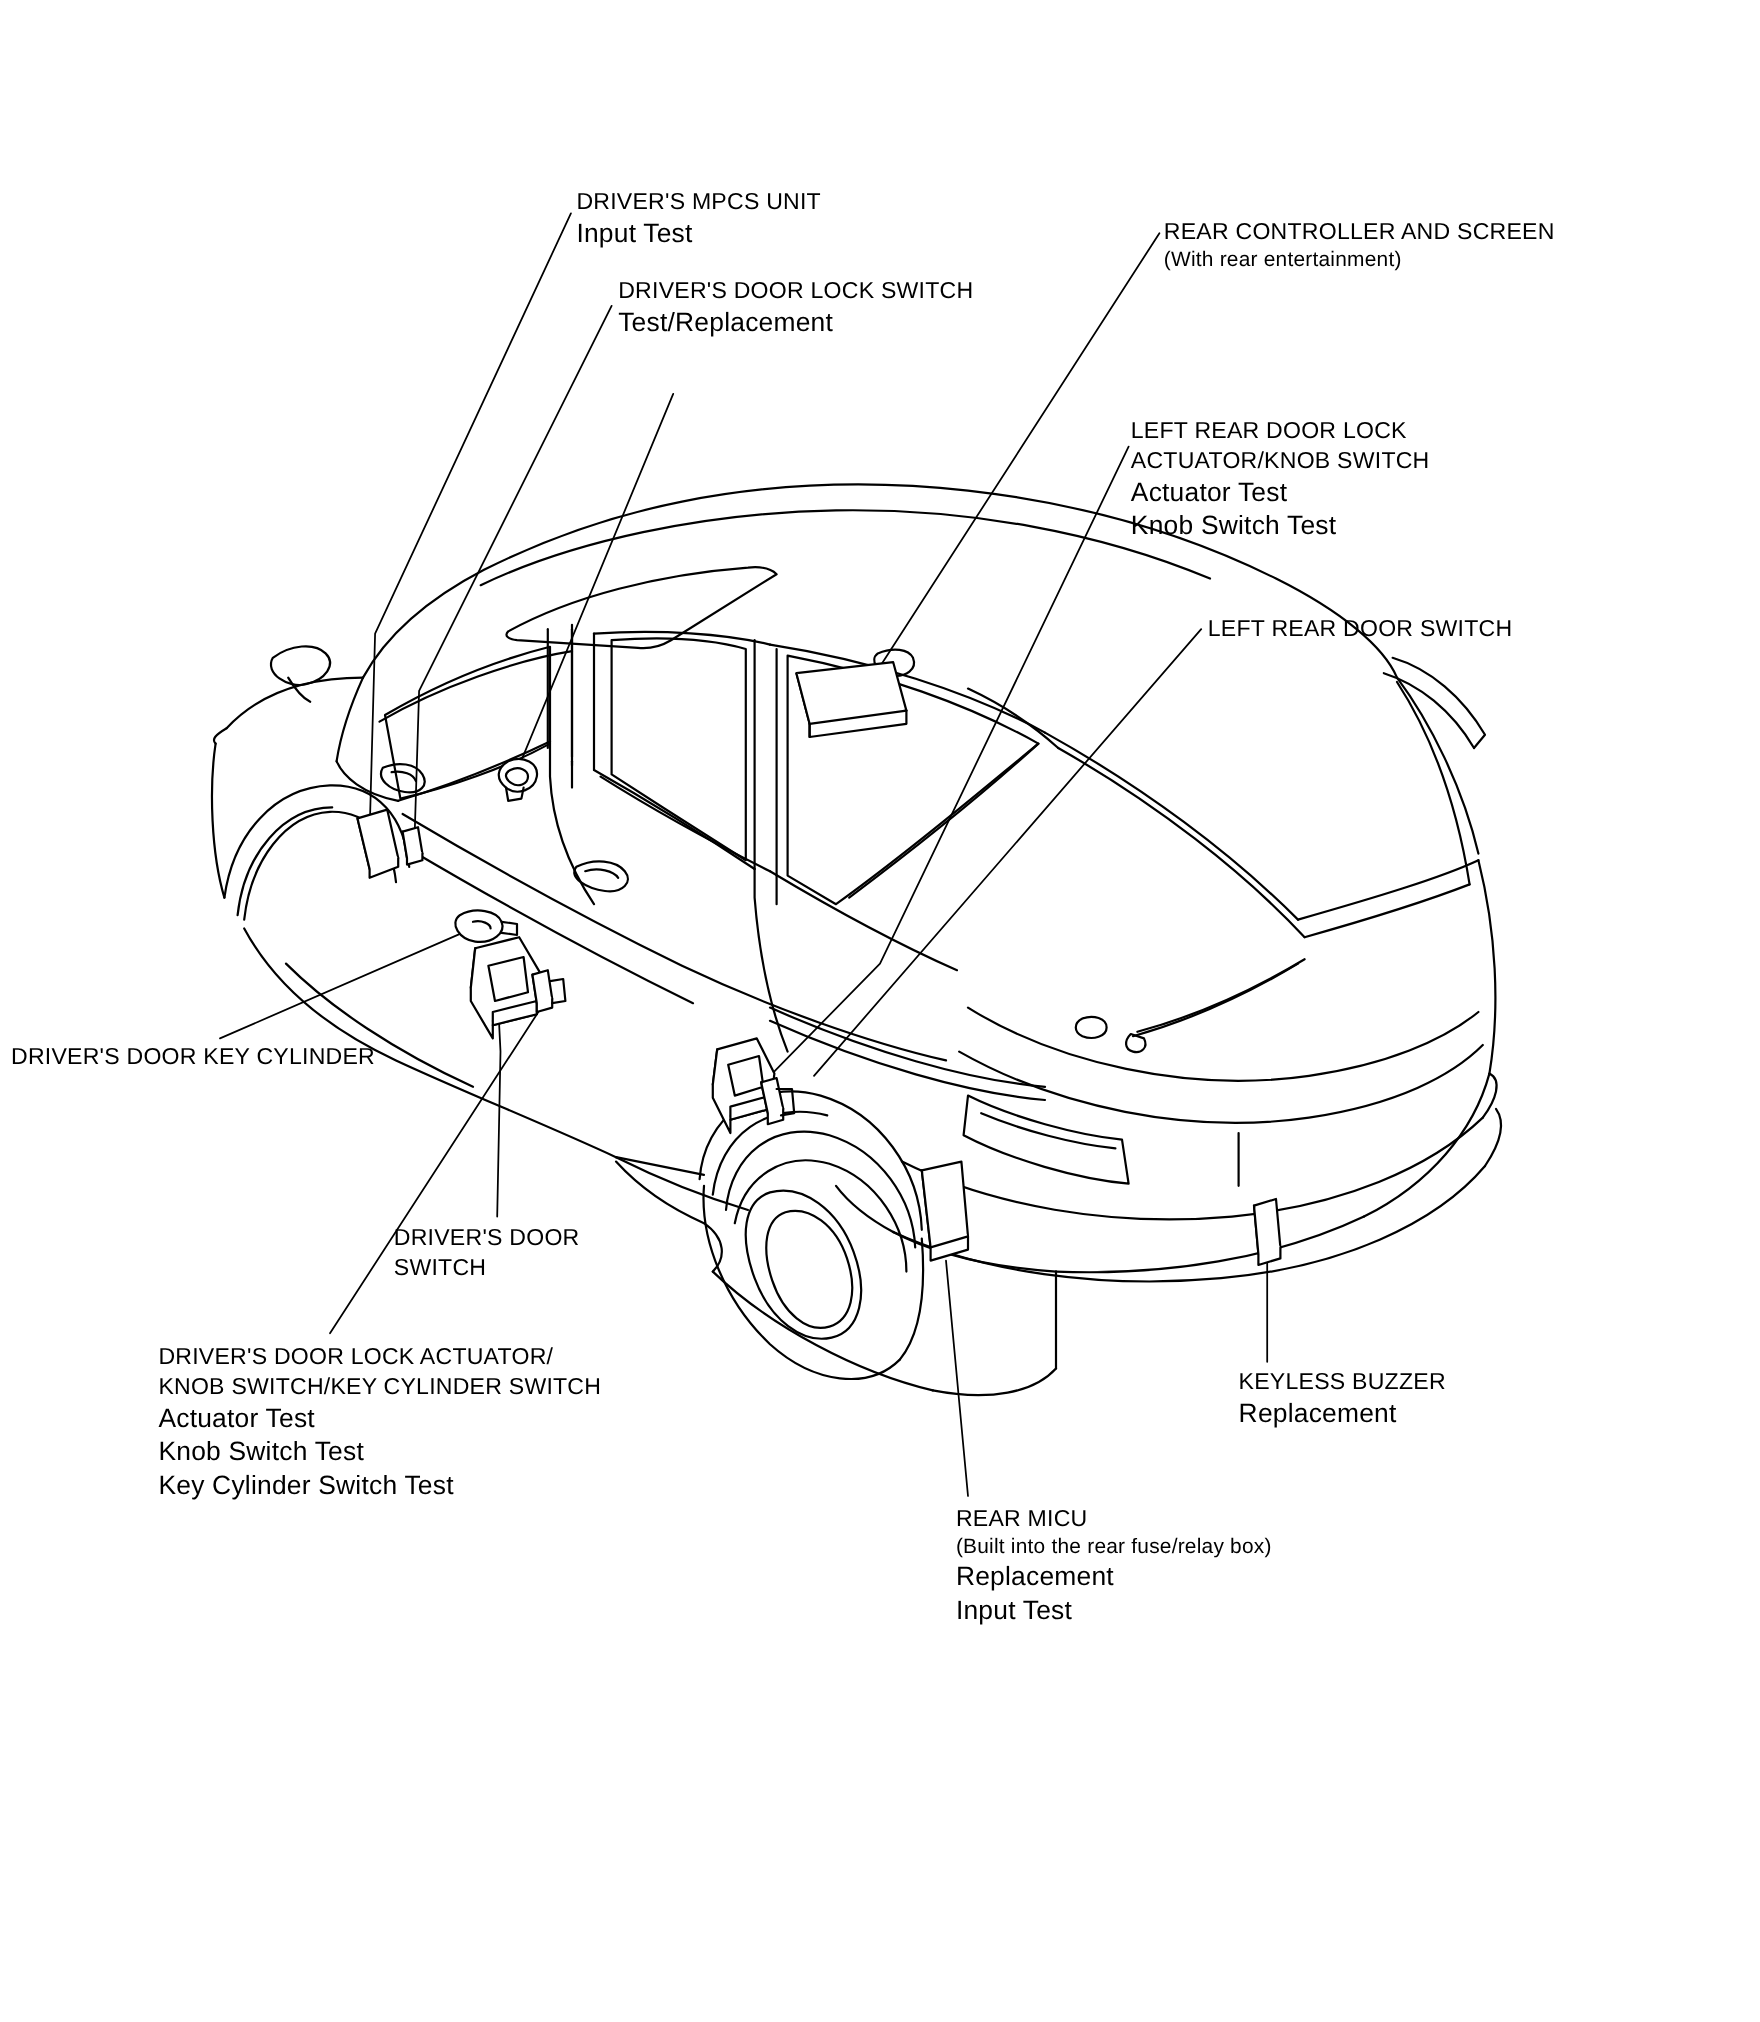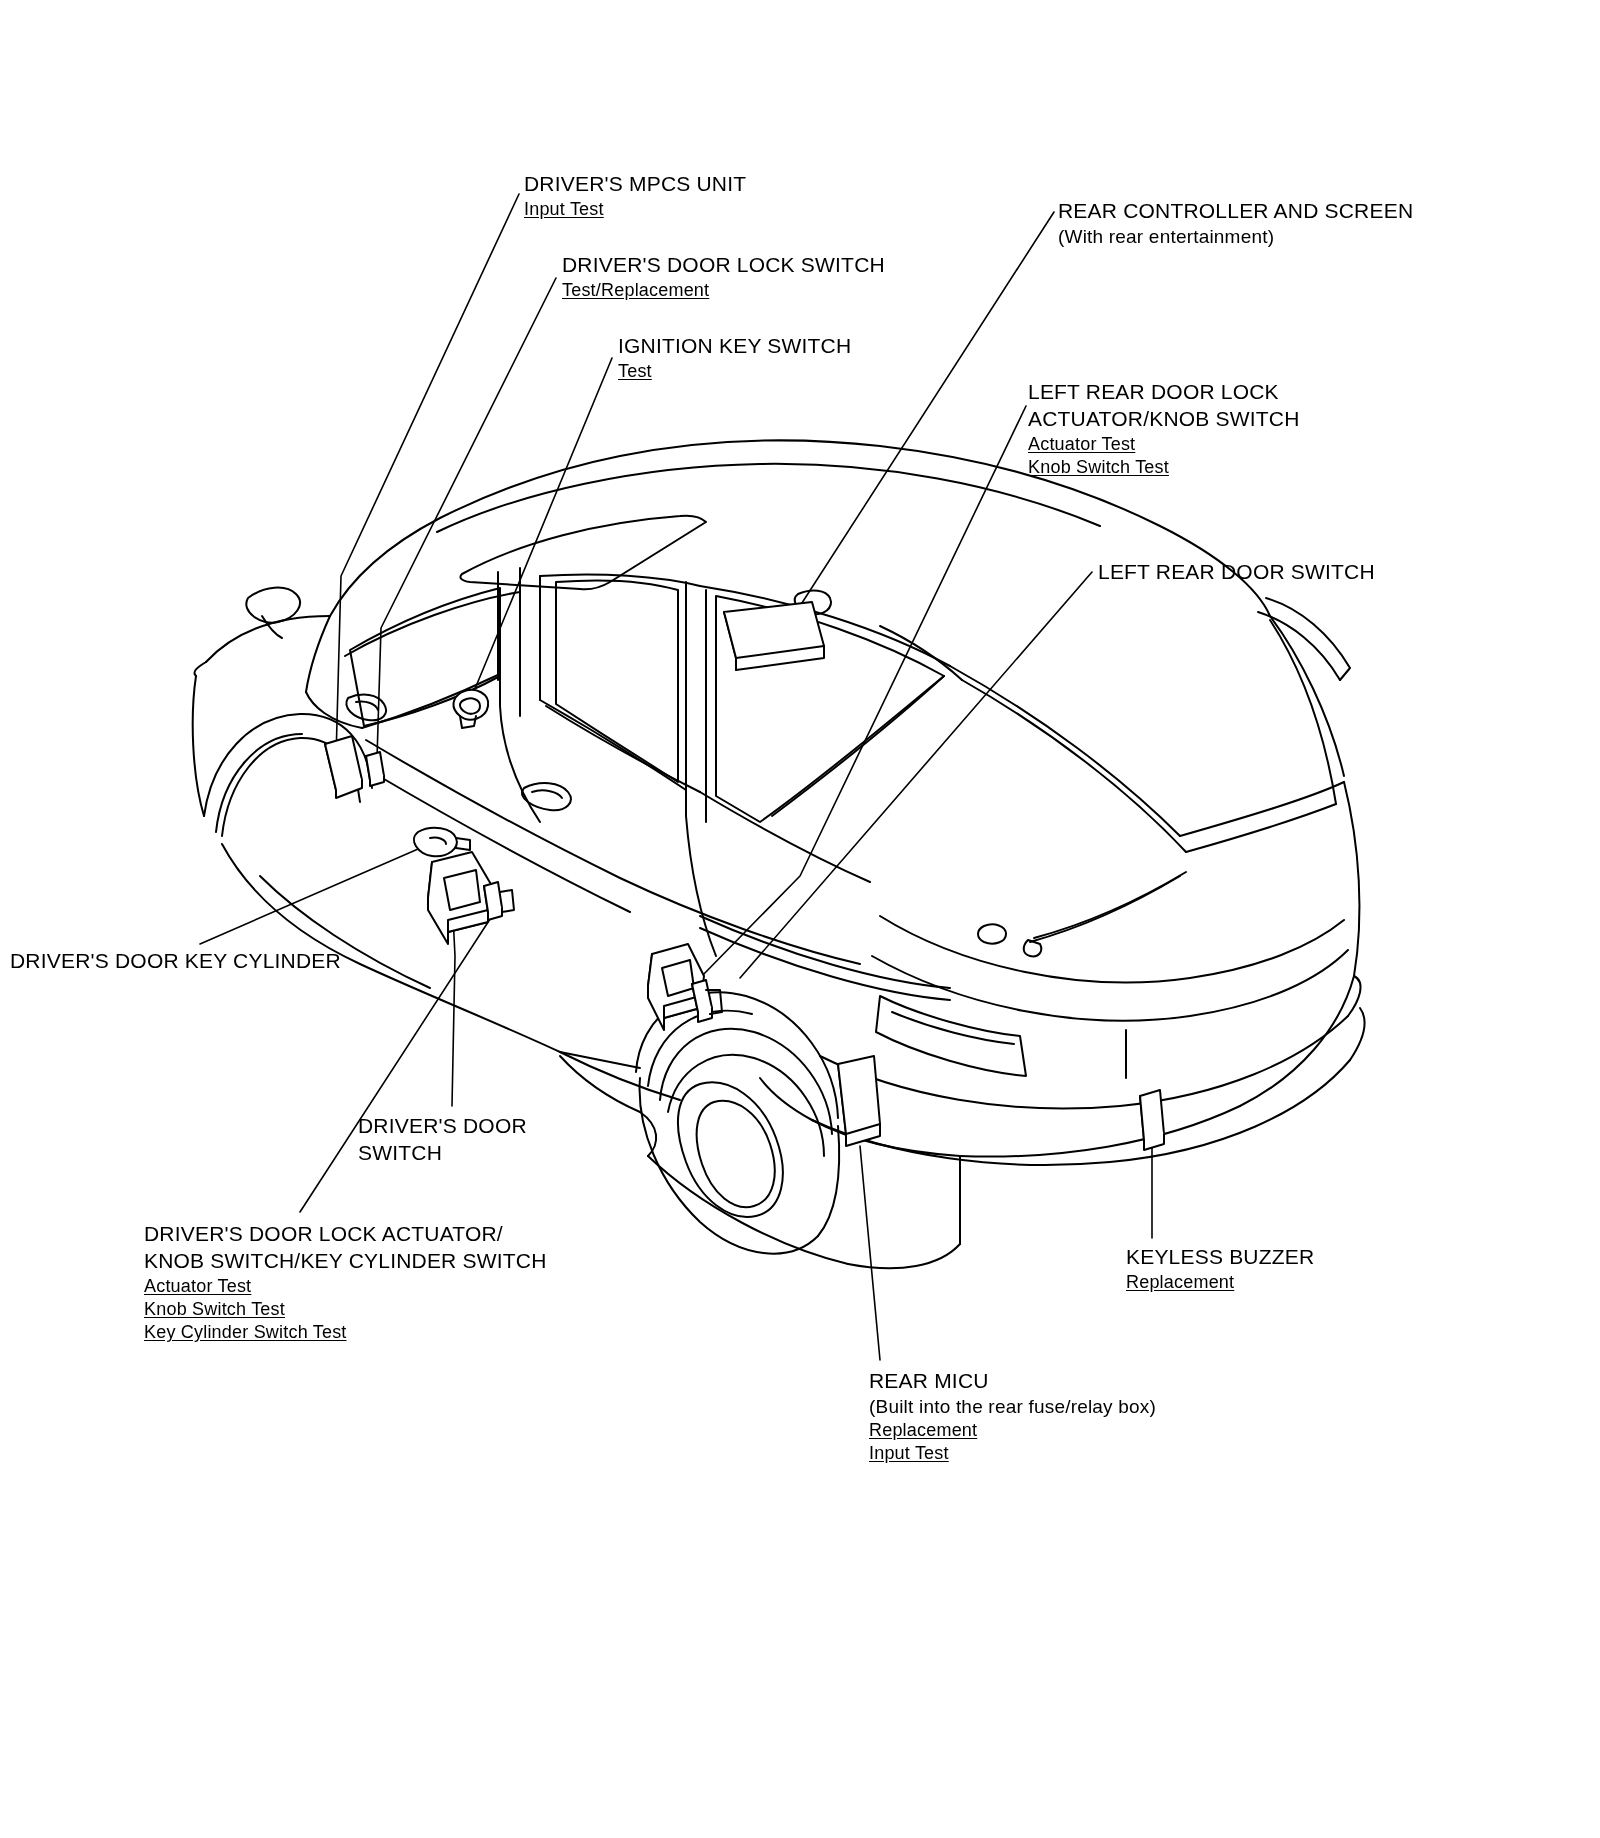--- a/index.html
+++ b/index.html
@@ -41,8 +41,7 @@
     letter-spacing: 0.2px;
   }
   .callout .link {
-    font-size: 18px;
-    text-decoration: underline;
+    font-size: 24px;
     text-underline-offset: 2px;
     letter-spacing: 0.2px;
     display: block;

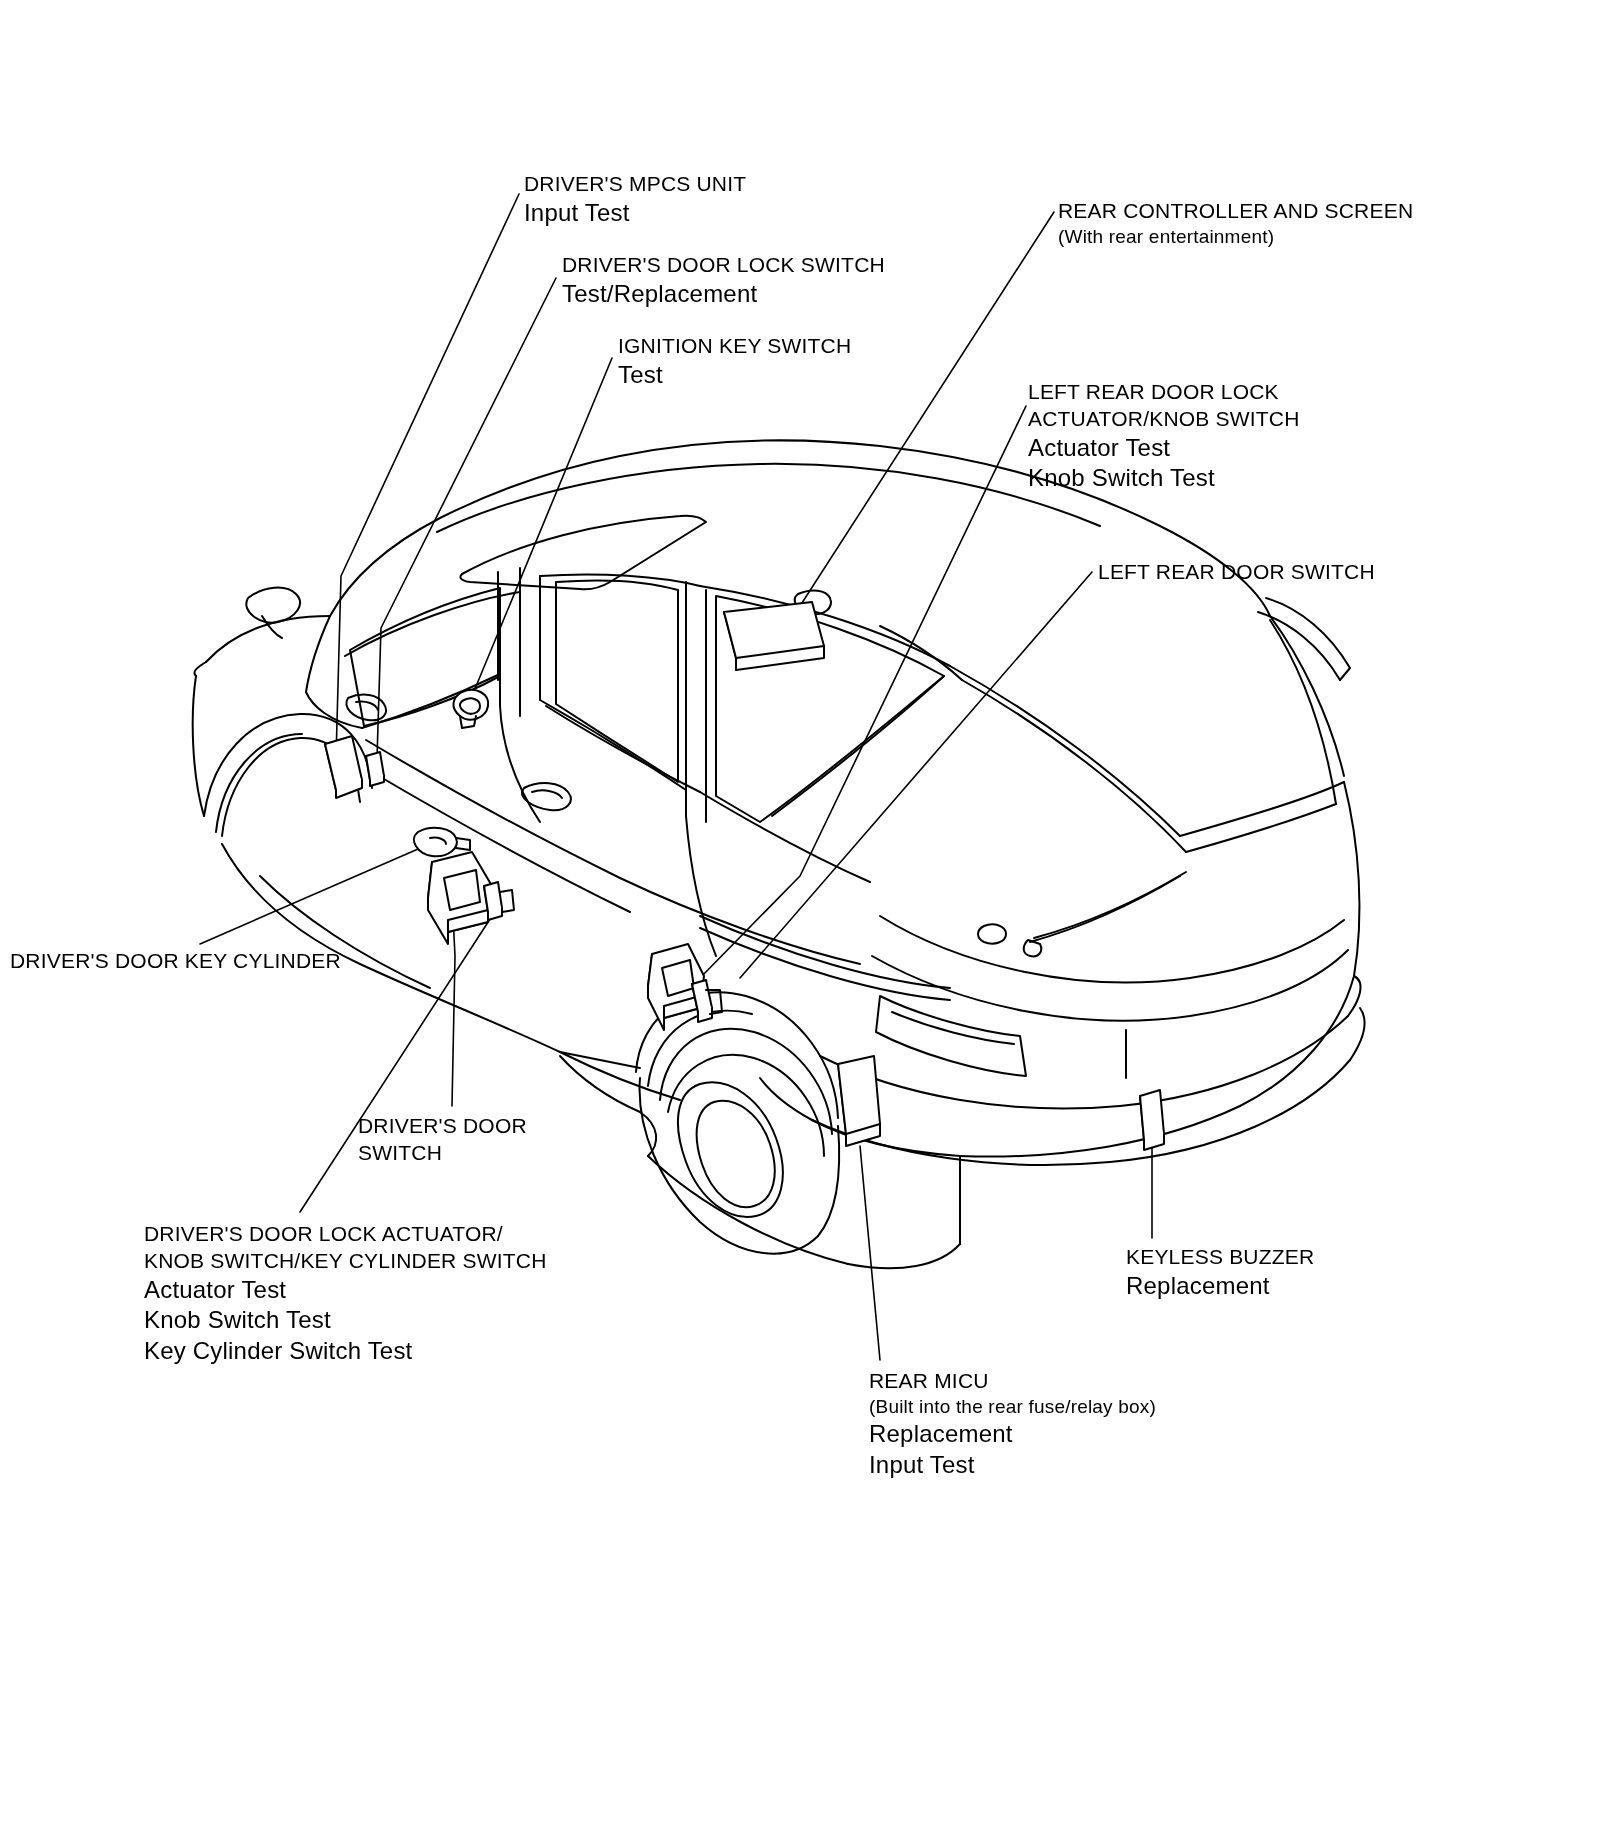--- a/index.html
+++ b/index.html
@@ -259,10 +259,6 @@
     <span class="link">Test/Replacement</span>
   </div>
 
-  <div class="callout" style="left:618px; top:317px;">
-    <div class="title">IGNITION KEY SWITCH</div>
-    <span class="link">Test</span>
-  </div>
 
   <div class="callout" style="left:1058px; top:182px;">
     <div class="title">REAR CONTROLLER AND SCREEN</div>

